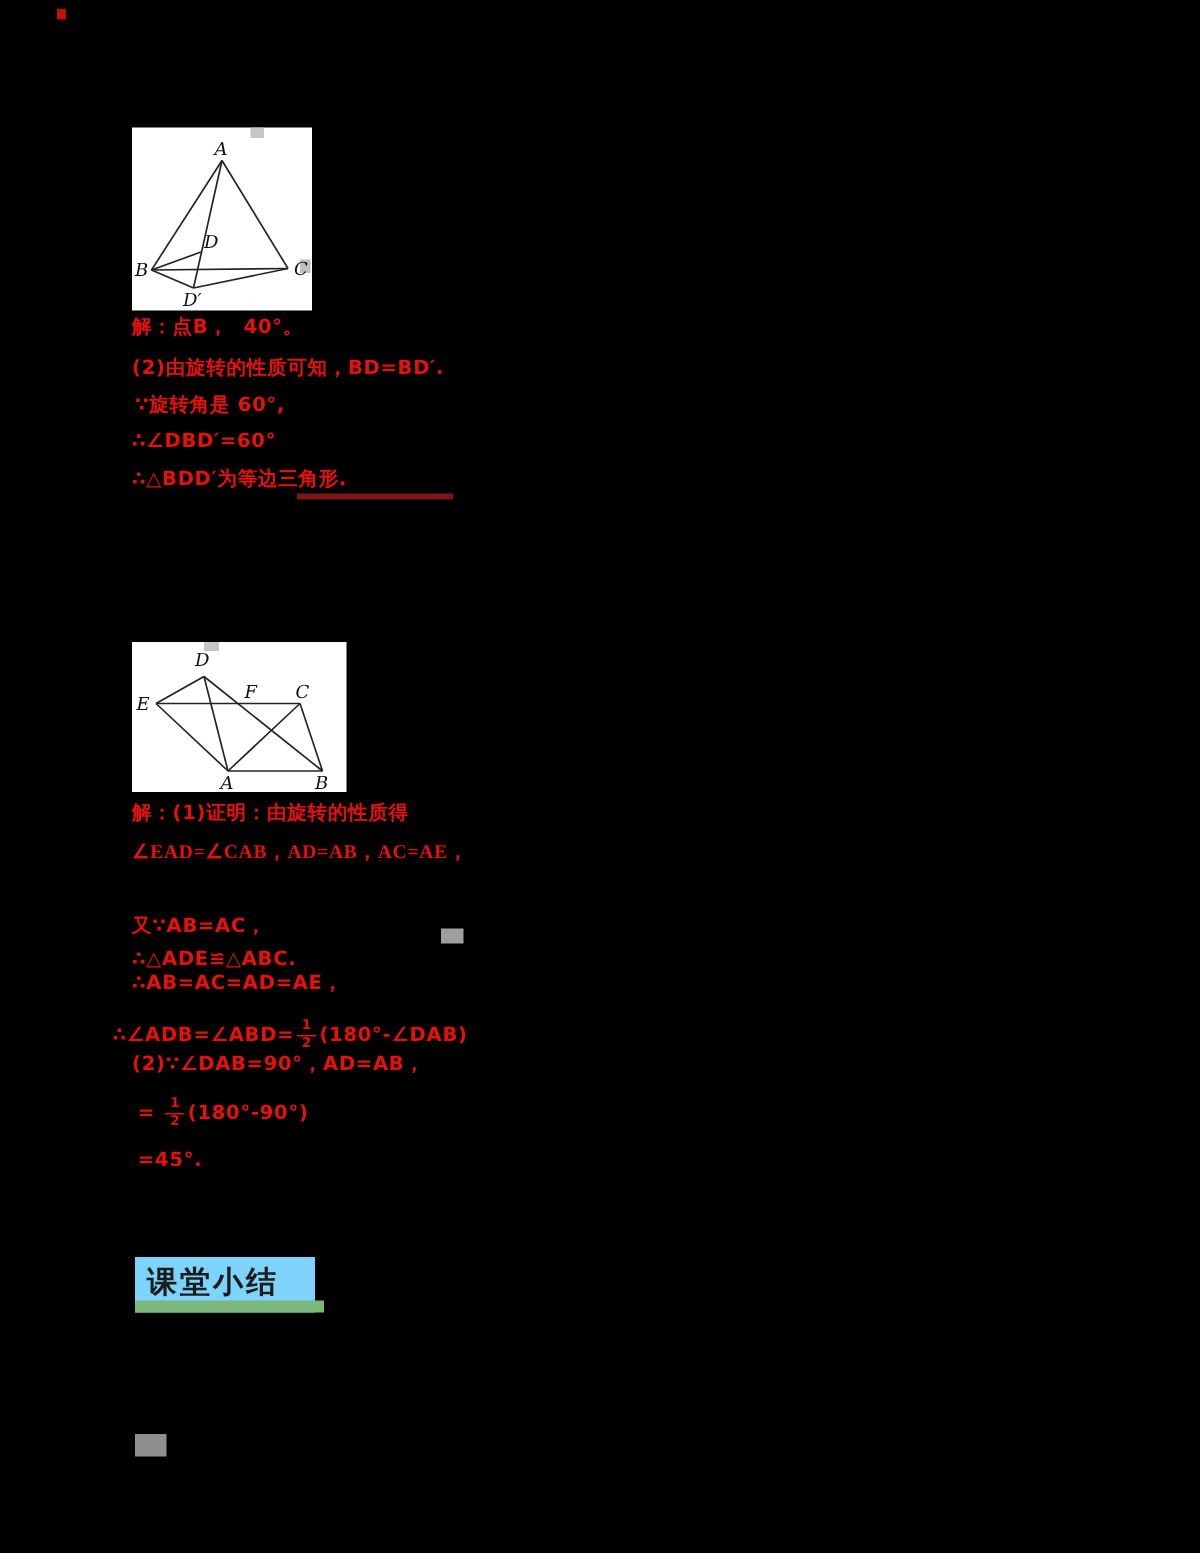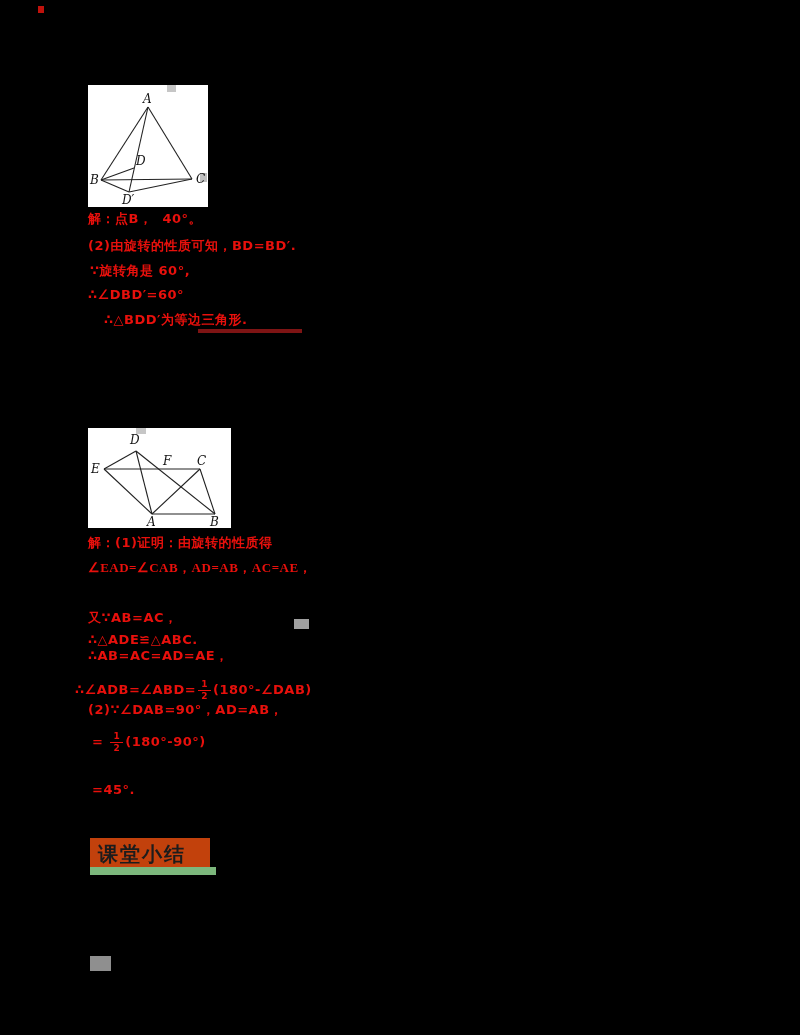--- a/index.html
+++ b/index.html
@@ -94,7 +94,7 @@
 <div class="red-line" style="left:88px;top:238px;">(2)由旋转的性质可知，BD=BD′.</div>
 <div class="red-line" style="left:90px;top:263px;">∵旋转角是 60°,</div>
 <div class="red-line" style="left:88px;top:287px;">∴∠DBD′=60°</div>
-<div class="red-line" style="left:88px;top:312px;margin-left:16px;">∴△BDD′为等边三角形.</div>
+<div class="red-line" style="left:88px;top:312px;">∴△BDD′为等边三角形.</div>
 <div class="artifact" style="left:198px;top:329px;width:104px;height:4px;background:#7e1414;"></div>
 
 <div class="fig" style="left:88px;top:428px;width:143px;height:100px;">

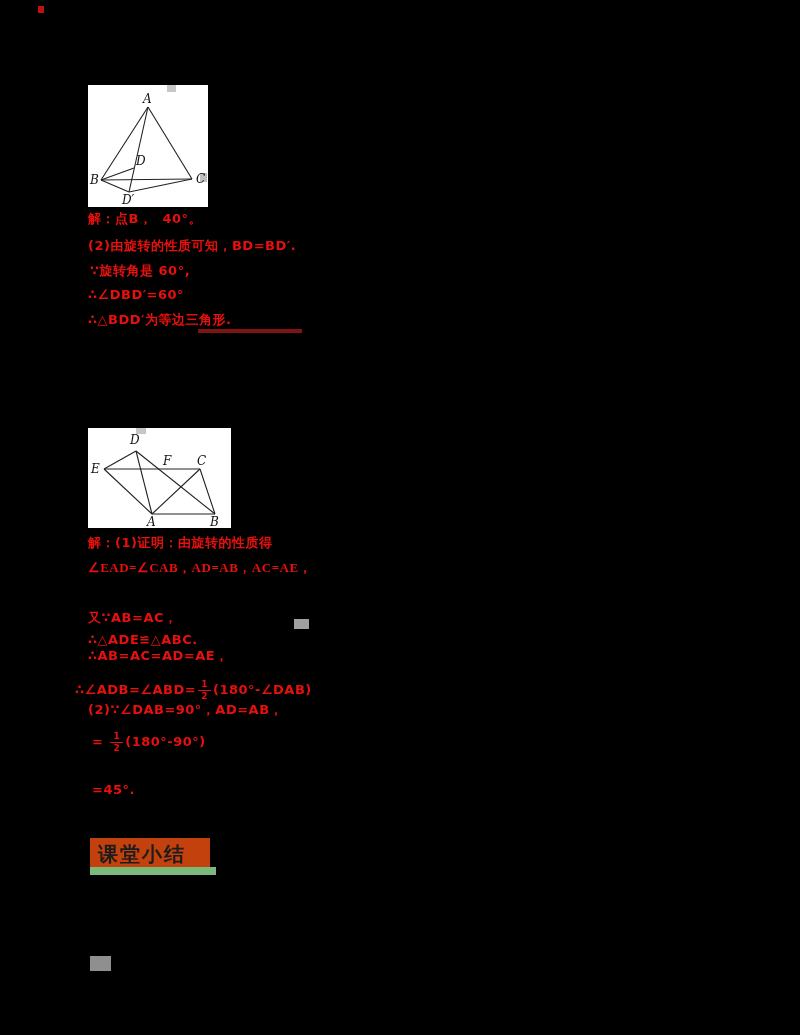--- a/index.html
+++ b/index.html
@@ -130,7 +130,7 @@
 
 <div class="red-line" style="left:92px;top:732px;"><span>= </span><span class="frac"><span class="num">1</span><span class="den">2</span></span><span>(180°-90°)</span></div>
 
-<div class="red-line" style="left:92px;top:766px;margin-top:16px;">=45°.</div>
+<div class="red-line" style="left:92px;top:766px;">=45°.</div>
 
 <div class="artifact" style="left:294px;top:619px;width:15px;height:10px;background:#a0a0a0;"></div>
 

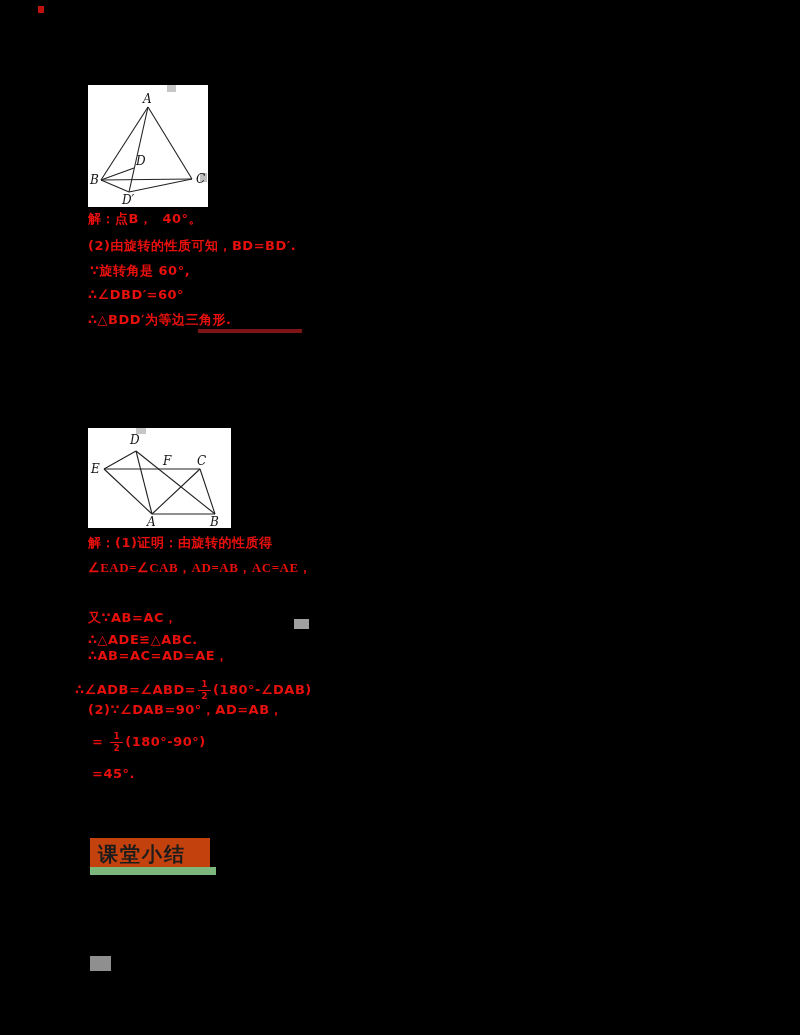--- a/index.html
+++ b/index.html
@@ -45,7 +45,7 @@
     position:absolute;
     left:90px;top:838px;
     width:120px;height:37px;
-    background:#c2410c;
+    background:#7dd3fc;
   }
   .summary-title{
     font-family:"DejaVu Serif","Liberation Serif",serif;

